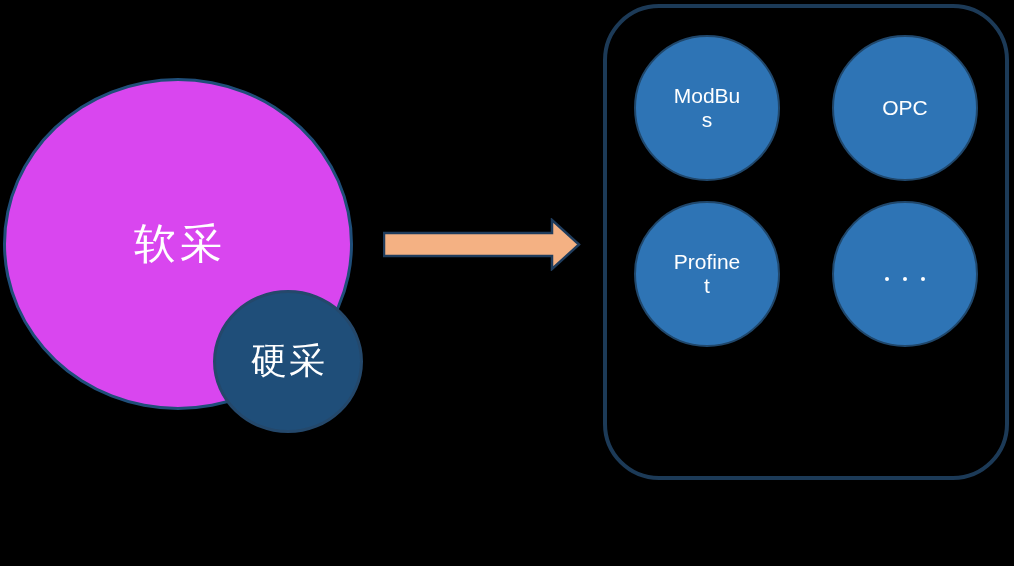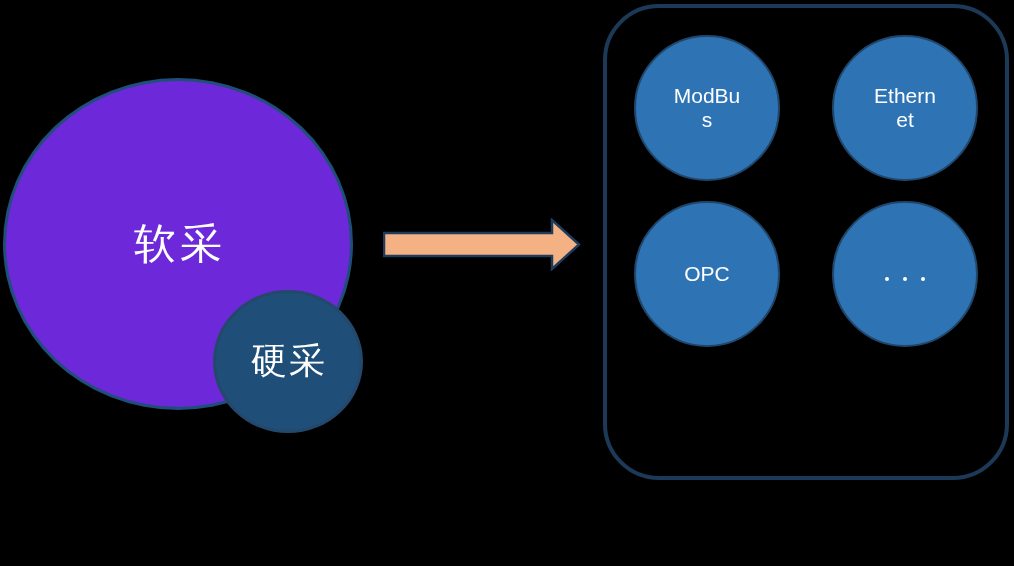--- a/index.html
+++ b/index.html
@@ -115,9 +115,6 @@
       <span class="plabel">ModBus</span>
     </div>
 
-    <div class="pcircle">
-      <span class="plabel">Ethernet</span>
-    </div>
 
     <div class="pcircle">
       <span class="plabel">OPC</span>

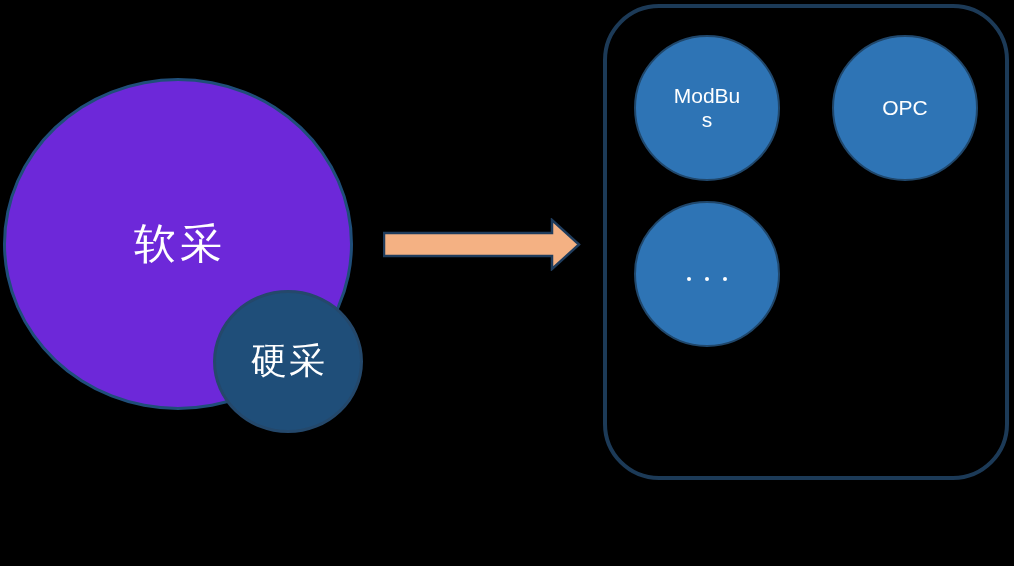--- a/index.html
+++ b/index.html
@@ -19,7 +19,7 @@
     position: absolute;
     left: 3px; top: 78px;
     width: 350px; height: 332px;
-    background: #6d28d9;
+    background: #d946ef;
     border: 3px solid #1F4E79;
     border-radius: 50%;
     display: flex; align-items: center; justify-content: center;

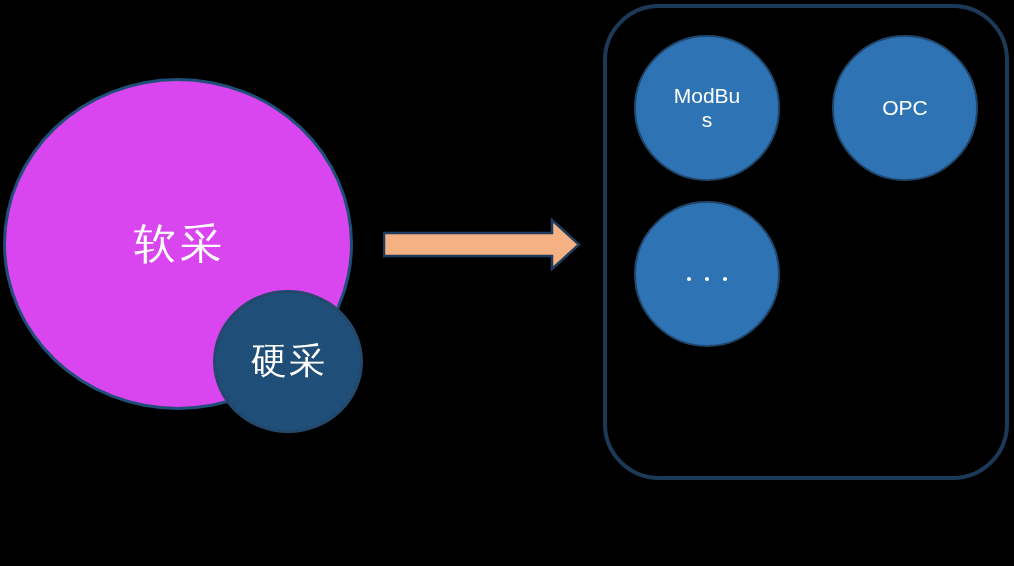--- a/index.html
+++ b/index.html
@@ -121,6 +121,9 @@
     </div>
 
 
+    <div class="pcircle">
+      <span class="plabel">Profinet</span>
+    </div>
 
     <div class="pcircle">
       <span class="dots">

